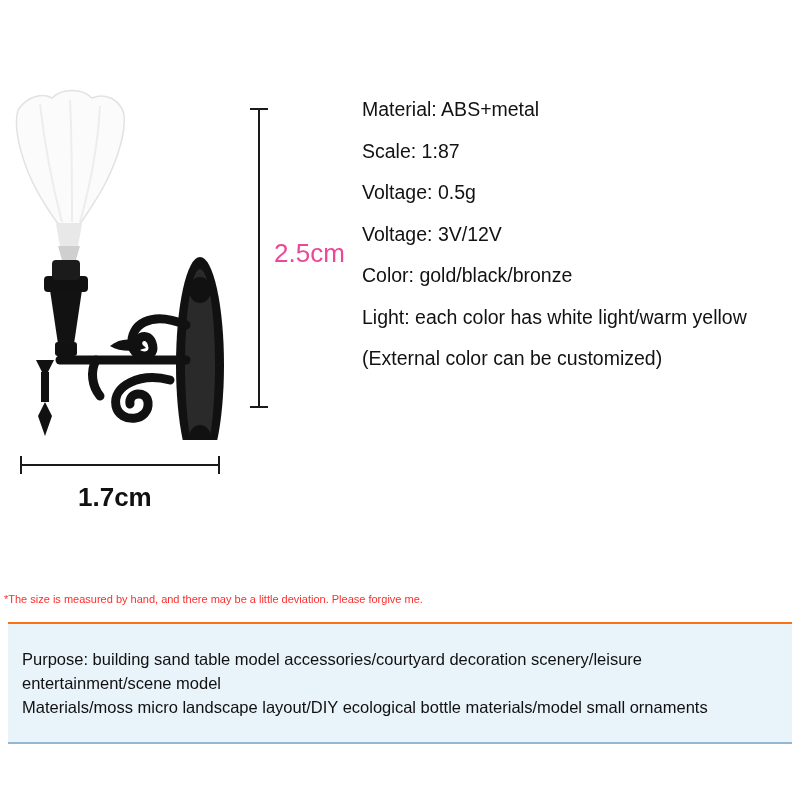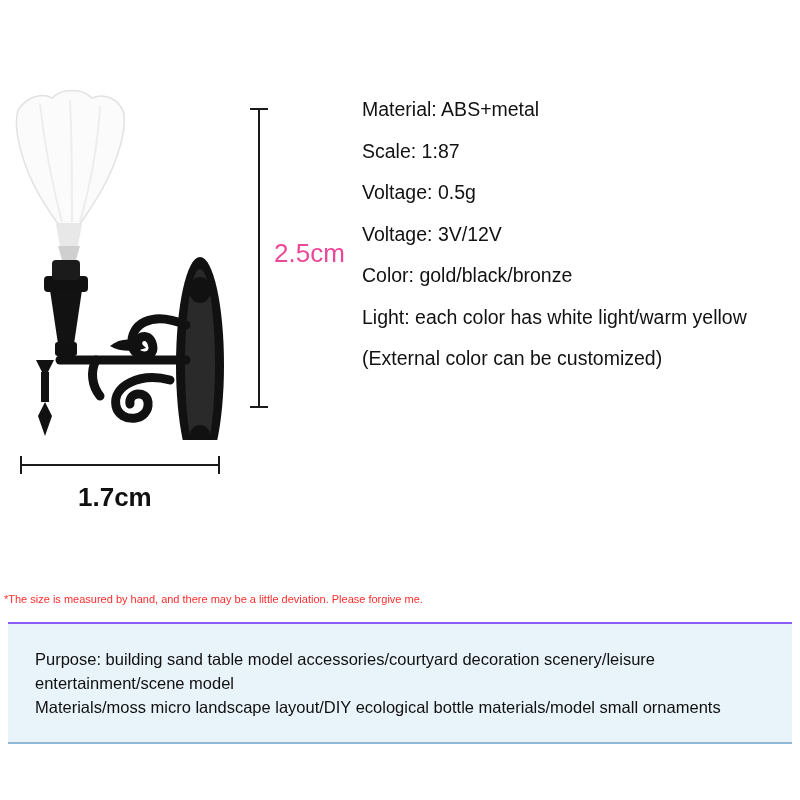--- a/index.html
+++ b/index.html
@@ -145,10 +145,10 @@
     width: 784px;
     height: 122px;
     background: #e9f3fa;
-    border-top: 2px solid #8b5cf6;
+    border-top: 2px solid #f97316;
     border-bottom: 2px solid #8fb8d4;
     box-sizing: border-box;
-    padding: 24px 14px 0 27px;
+    padding: 24px 14px 0 14px;
   }
   .purpose-line {
     font-size: 16.5px;

